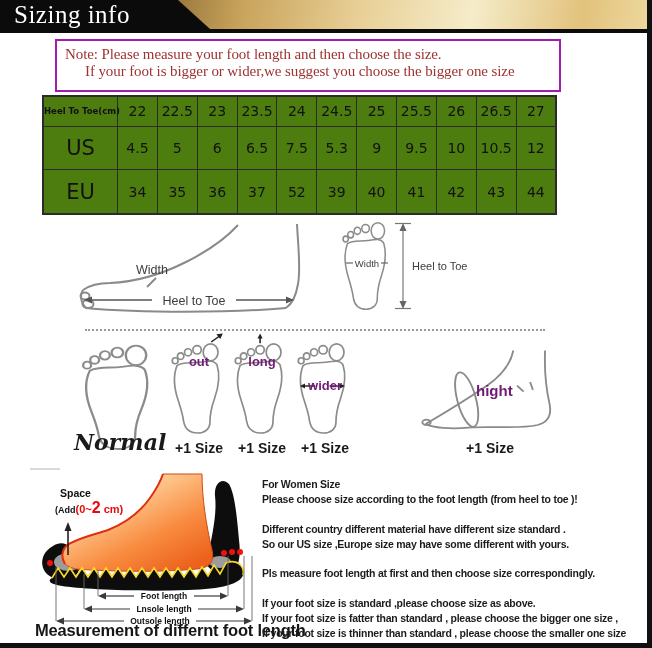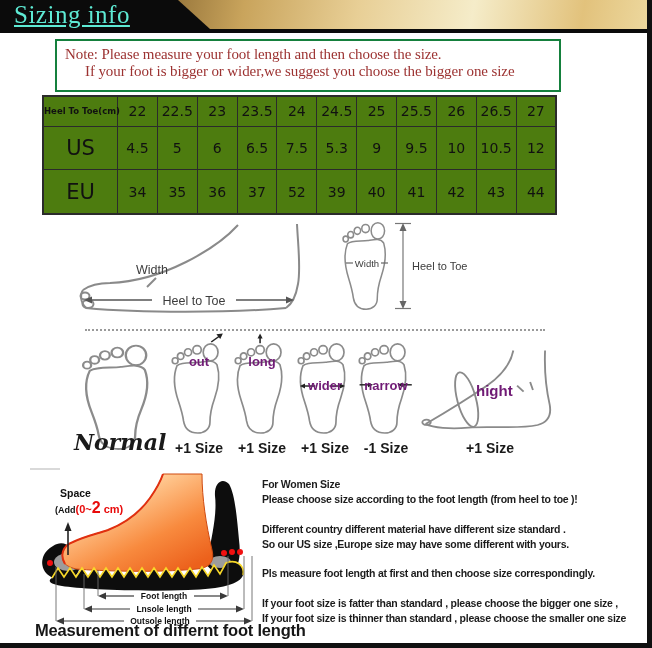--- a/index.html
+++ b/index.html
@@ -7,8 +7,8 @@
         font-family:"Liberation Sans",sans-serif;}
   
   .header{position:absolute;left:0;top:0;width:652px;height:33px;background:#0b0b0b;}
-  .title{position:absolute;left:14px;top:1px;color:#5eead4;font-family:"Liberation Serif",serif;
-         font-size:25px;letter-spacing:.5px;text-decoration:underline;}
+  .title{position:absolute;left:14px;top:1px;color:#ffffff;font-family:"Liberation Serif",serif;
+         font-size:25px;letter-spacing:.5px;}
   .gold{position:absolute;left:178px;top:0;width:474px;height:29px;
         background:linear-gradient(100deg,#9c7a3e 0%,#c9a45c 14%,#e8cf96 38%,#f5ecc9 62%,#e2c27c 85%,#edd9a0 100%);
         clip-path:polygon(0 0,100% 0,100% 100%,32px 100%);}

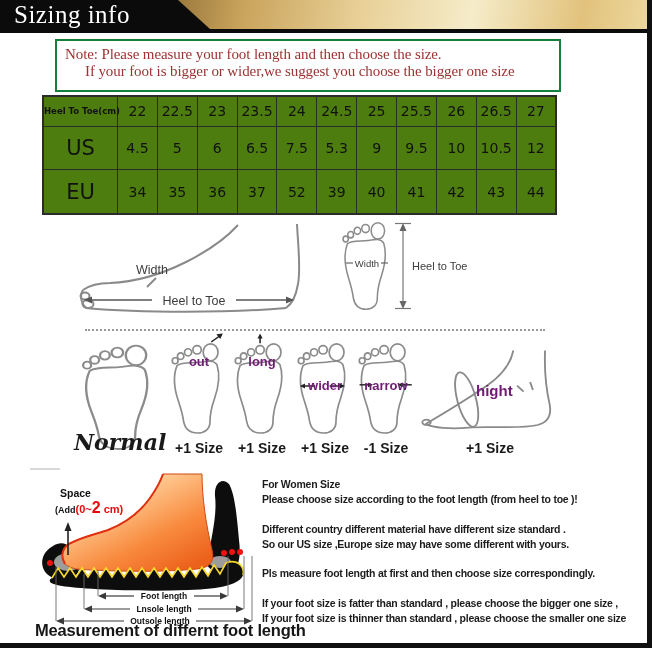--- a/index.html
+++ b/index.html
@@ -16,7 +16,7 @@
   .bottom-bar{position:absolute;left:0;bottom:0;width:652px;height:5px;background:#101010;}
   
   .note{position:absolute;left:55px;top:39px;width:506px;height:53px;background:#fff;
-        border:2px solid #15803d;box-sizing:border-box;color:#9c3231;
+        border:2px solid #a21caf;box-sizing:border-box;color:#9c3231;
         font-family:"Liberation Serif",serif;font-size:15px;letter-spacing:-.1px;padding:5px 0 0 8px;}
   .note .l2{margin-left:20px;}
   

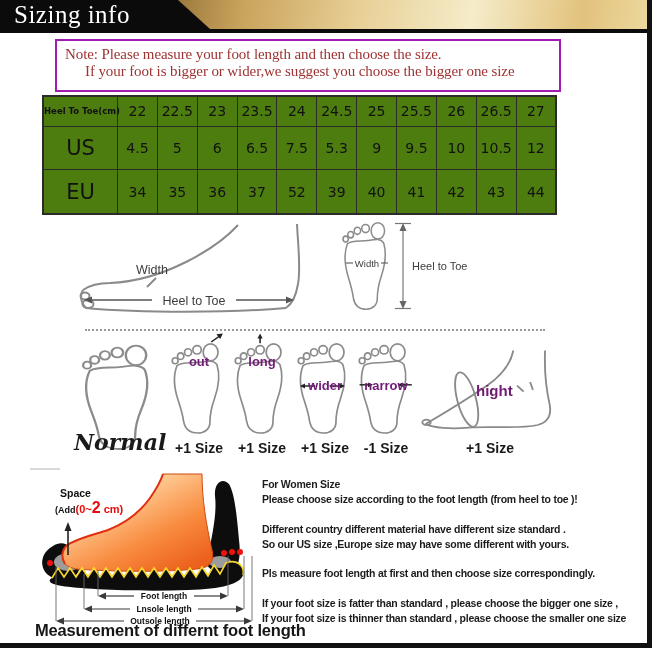--- a/index.html
+++ b/index.html
@@ -210,17 +210,6 @@
     <div class="size-label">+1 Size</div>
   </div>
 
-  <div class="ft-block" style="left:352px;width:68px;">
-    <svg width="58" height="100" viewBox="0 -16 90 166" preserveAspectRatio="none">
-      <use href="#fp" xlink:href="#fp"></use>
-      <line x1="4" y1="70" x2="18" y2="70" stroke="#222" stroke-width="2.4"></line>
-      <polygon points="25,70 17,66 17,74" fill="#222"></polygon>
-      <line x1="85" y1="70" x2="70" y2="70" stroke="#222" stroke-width="2.4"></line>
-      <polygon points="63,70 71,66 71,74" fill="#222"></polygon>
-    </svg>
-    <span class="foot-label" style="top:45px">narrow</span>
-    <div class="size-label">-1 Size</div>
-  </div>
 
   <div class="ft-block" style="left:420px;width:140px;">
     <svg style="top:14px" width="140" height="92" viewBox="0 0 150 105" preserveAspectRatio="none">

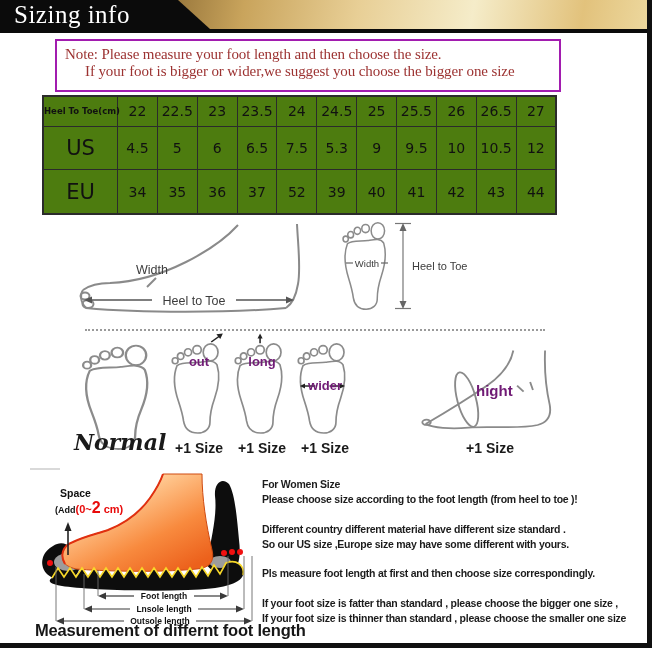--- a/index.html
+++ b/index.html
@@ -298,6 +298,7 @@
     <div class="line"></div>
     <div class="line">Pls measure foot length at first and then choose size correspondingly.</div>
     <div class="line"></div>
+    <div class="line">If your foot size is standard ,please choose size as above.</div>
     <div class="line">If your foot size is fatter than standard , please choose the bigger one size ,</div>
     <div class="line">If your foot size is thinner than standard , please choose the smaller one size</div>
   </div>

